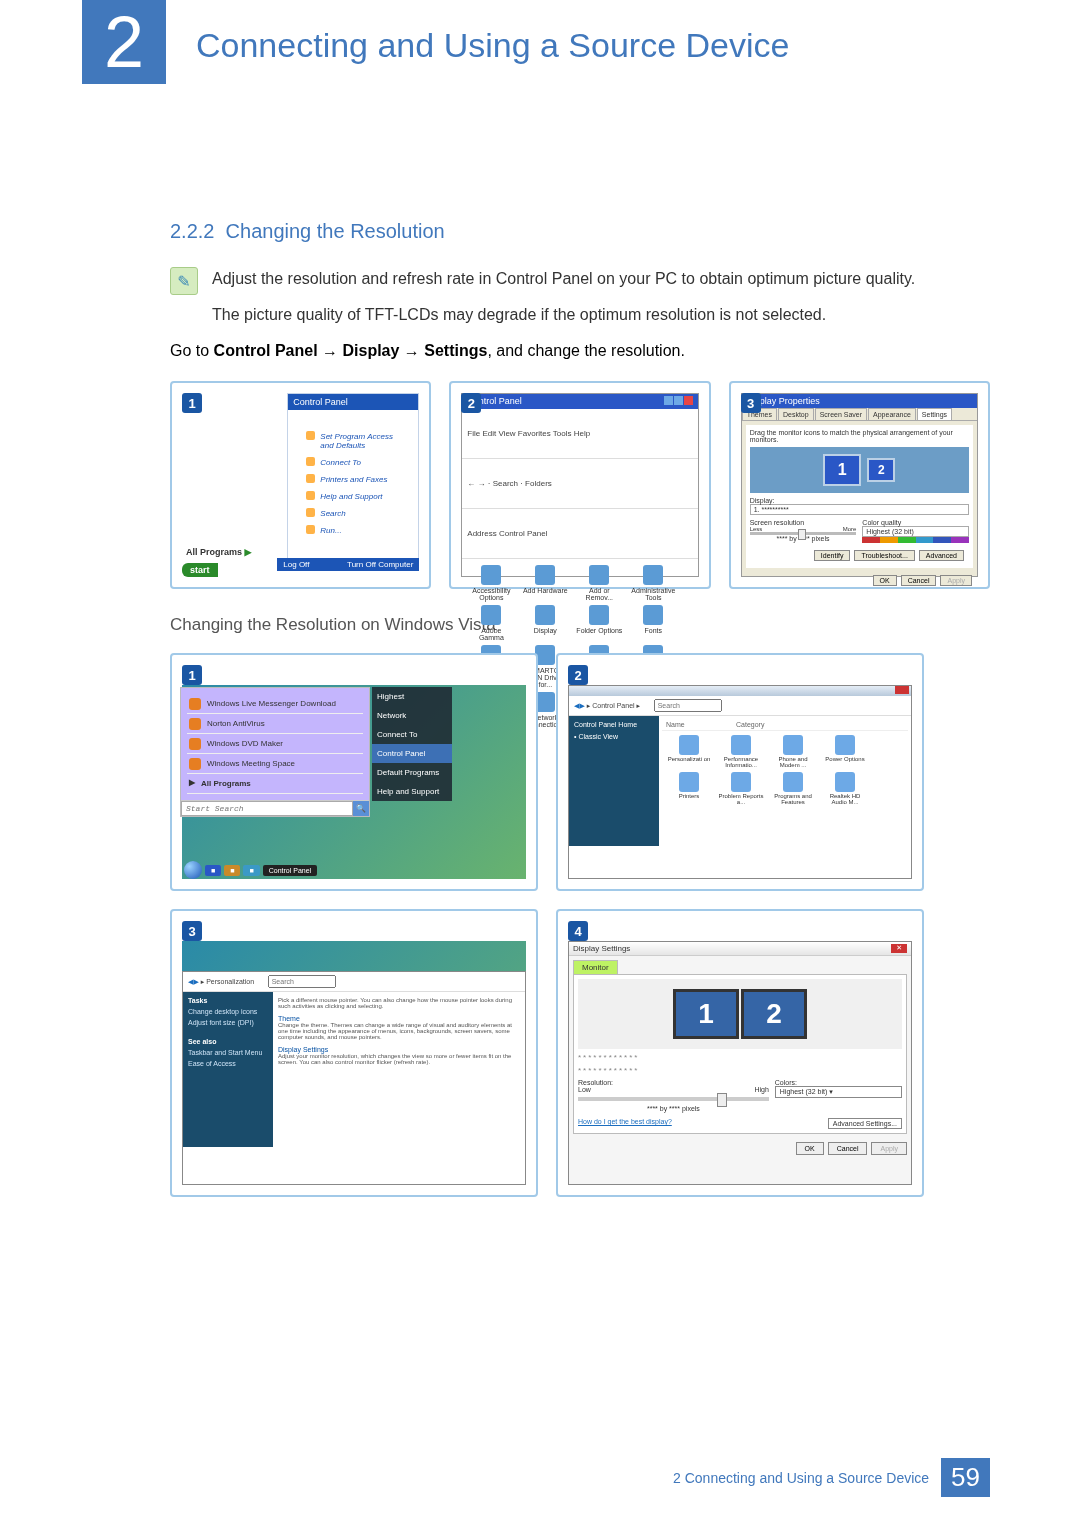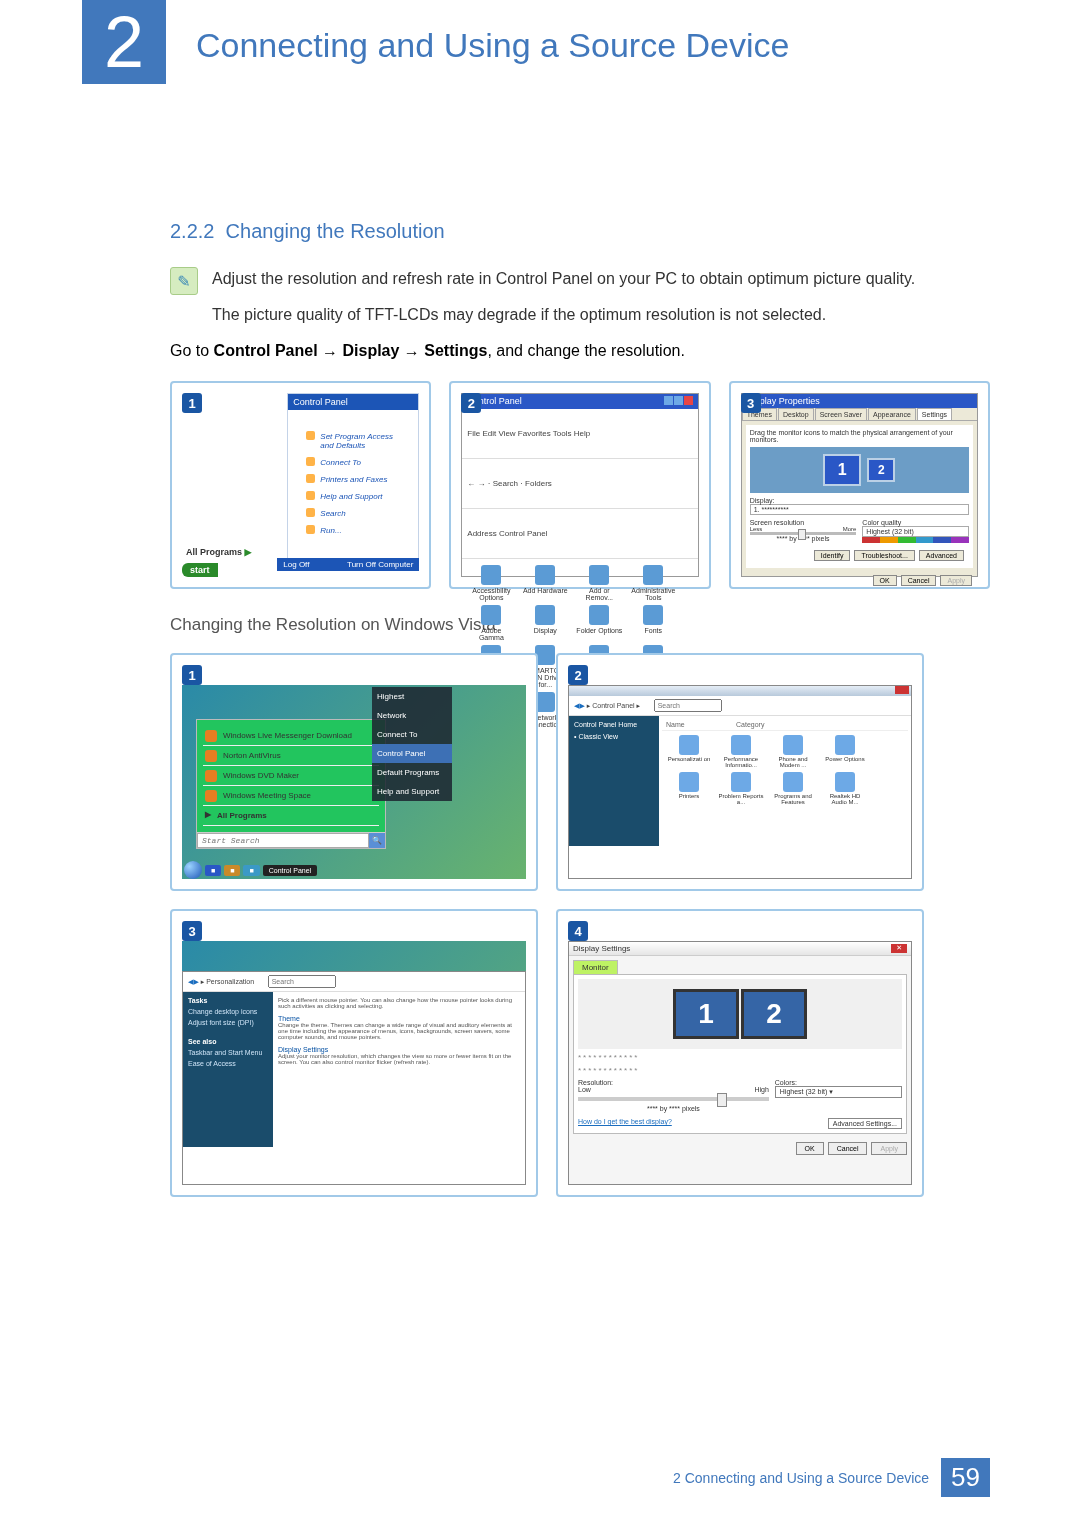--- a/index.html
+++ b/index.html
@@ -336,12 +336,11 @@
 }
 .vista-start-panel {
   position: absolute;
-  left: 24px; top: 32px;
+  left: 8px; top: 32px;
   width: 188px;
-  background: #22c55e;
+  background: #c4b5fd;
   border: 1px solid #bbb;
   font-size: 8px;
-  margin-top: 32px;
 }
 .vista-start-panel ul {
   list-style: none;

